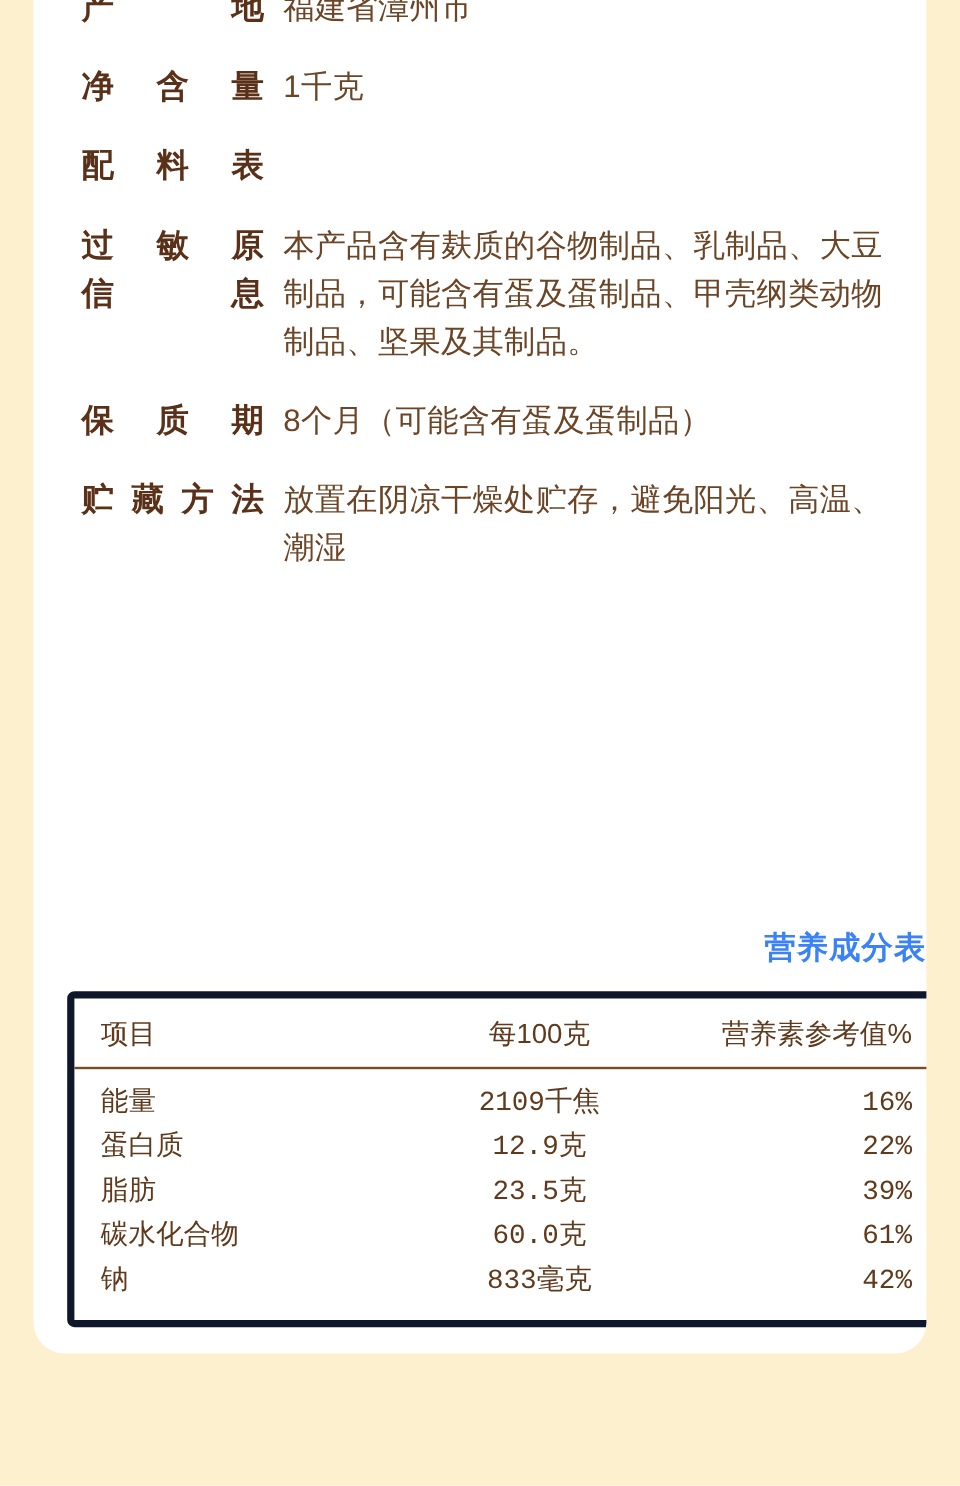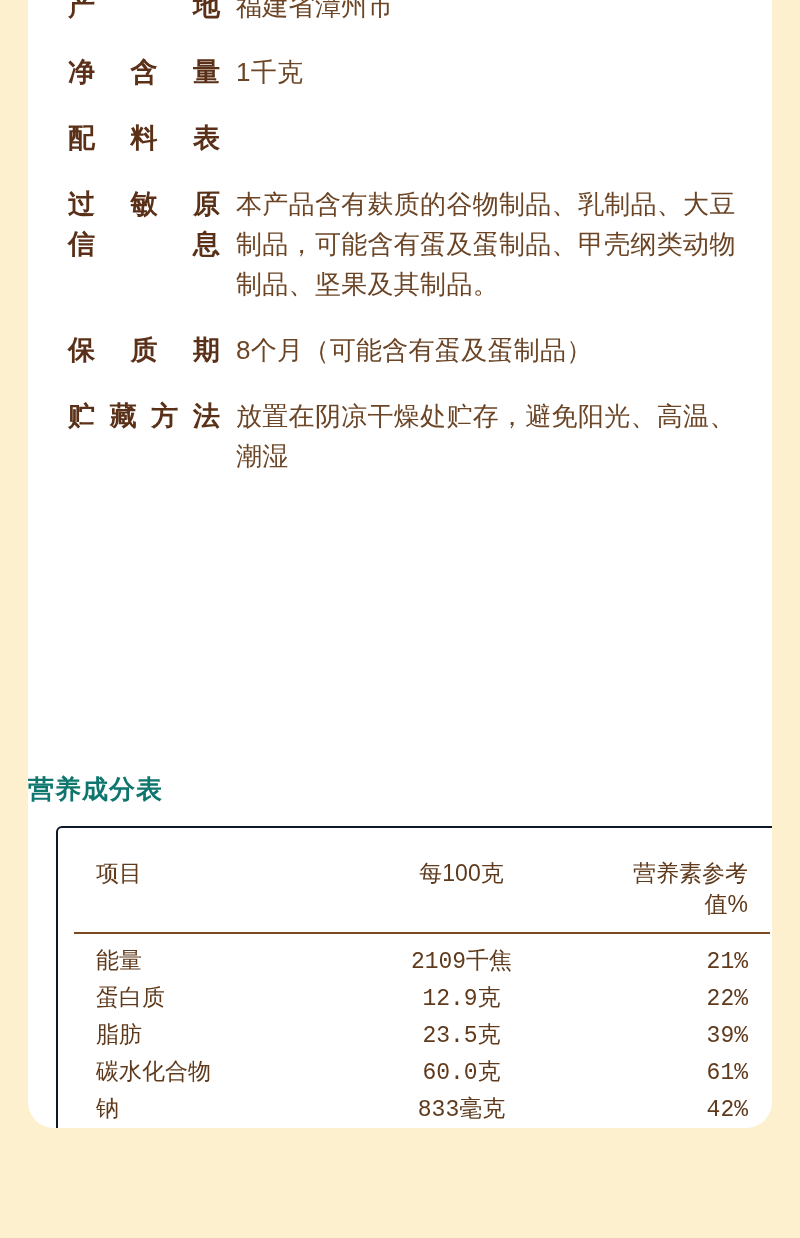--- a/index.html
+++ b/index.html
@@ -68,8 +68,8 @@
     top: 772px;
     left: 0;
     width: 744px;
-    text-align: left;
-    color: #0f766e;
+    text-align: right;
+    color: #3b82f6;
     font-size: 26px;
     font-weight: bold;
     letter-spacing: 1px;

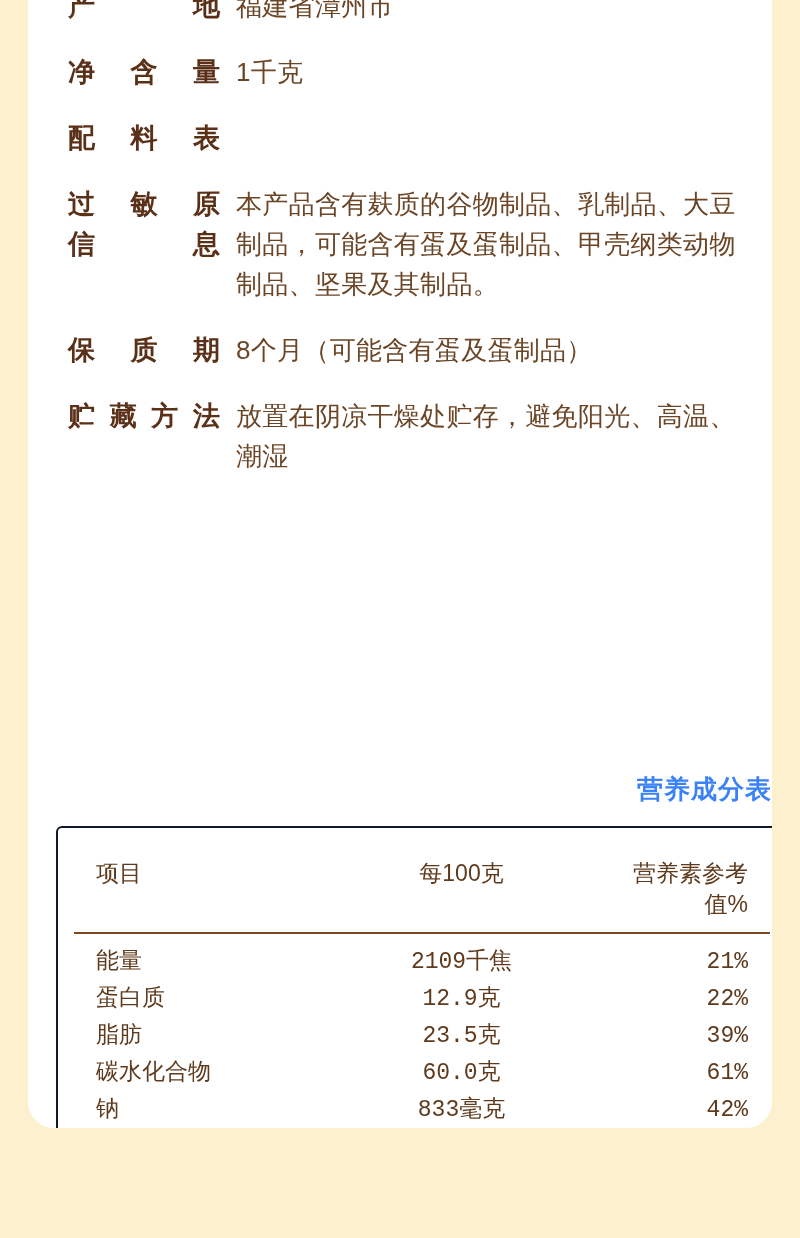--- a/index.html
+++ b/index.html
@@ -79,10 +79,10 @@
     left: 28px;
     top: 826px;
     width: 732px;
-    border: 2px solid #0f172a;
+    border: 6px solid #0f172a;
     border-radius: 6px;
     box-sizing: border-box;
-    padding: 16px;
+    padding: 0;
   }
   .nutri-head {
     display: flex;

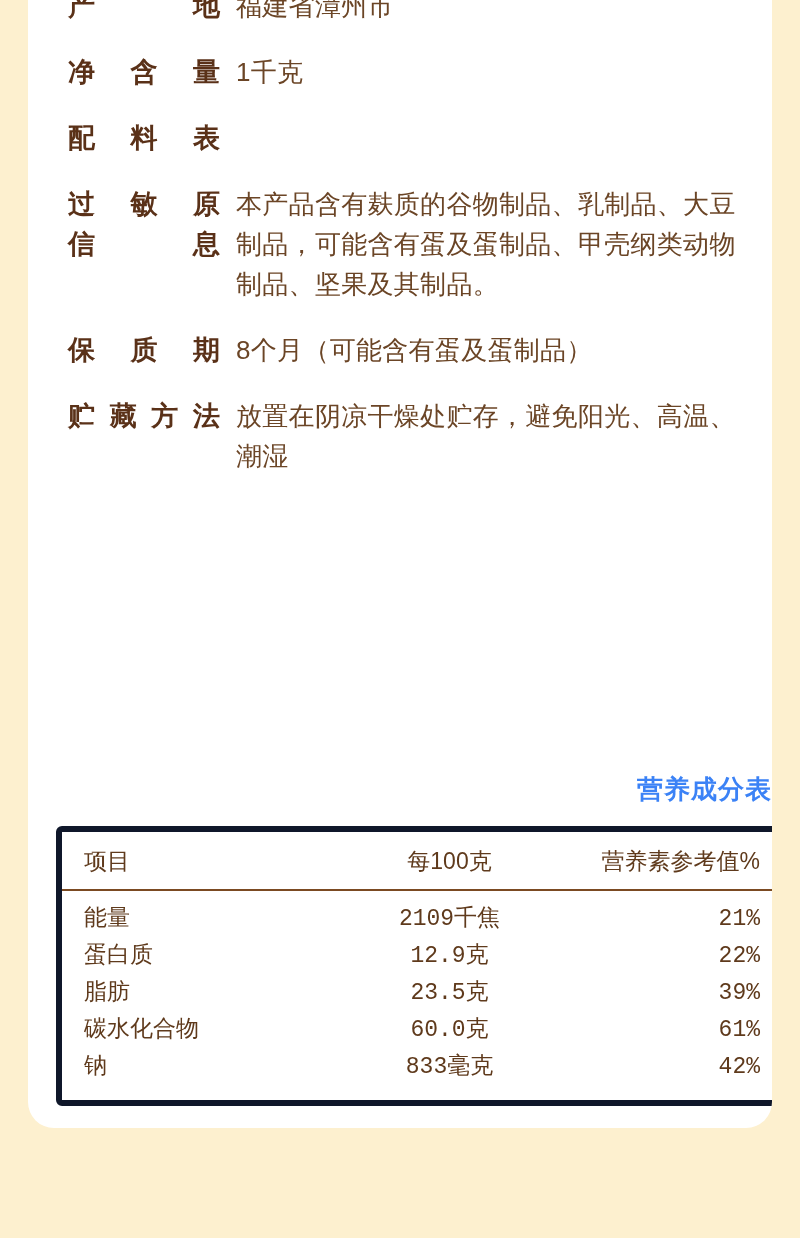--- a/index.html
+++ b/index.html
@@ -210,7 +210,7 @@
         <div class="nutri-row">
           <div class="col-item">能量</div>
           <div class="col-per">2109千焦</div>
-          <div class="col-nrv">21%</div>
+          <div class="col-nrv">16%</div>
         </div>
         <div class="nutri-row">
           <div class="col-item">蛋白质</div>

